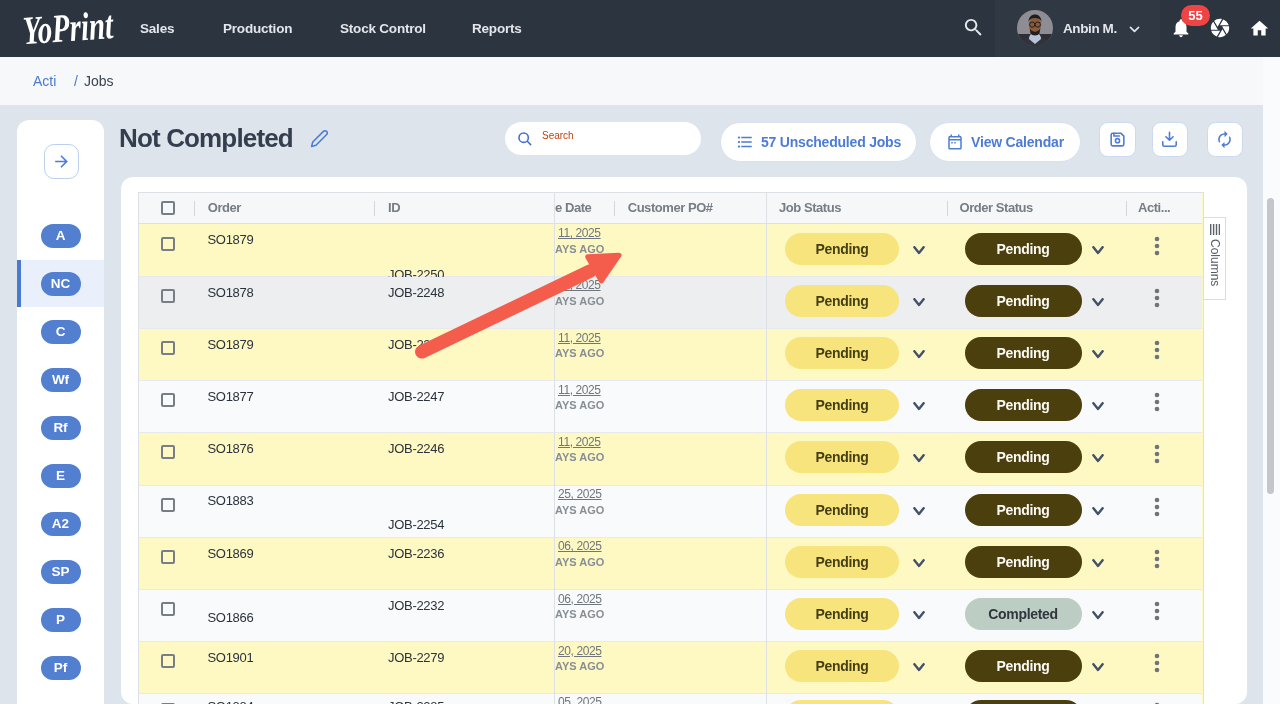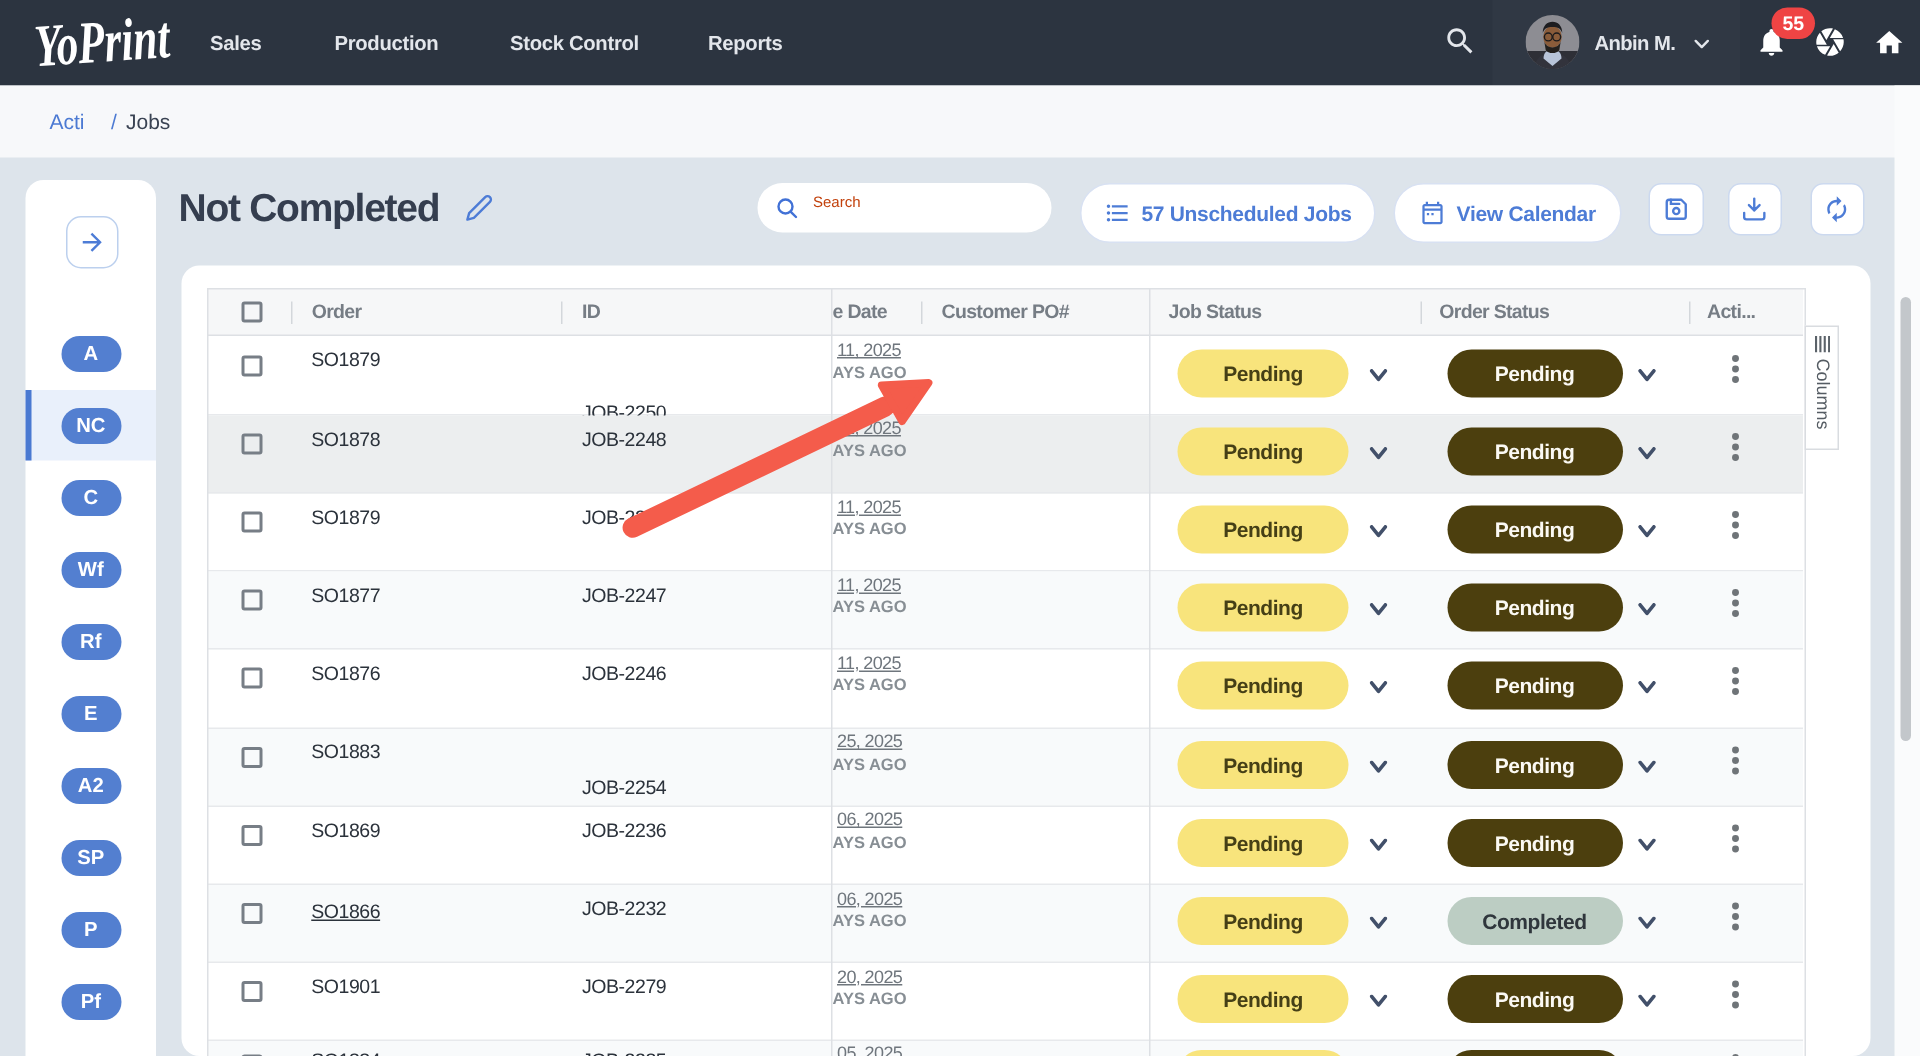--- a/index.html
+++ b/index.html
@@ -19,7 +19,7 @@
   .toolbtn { position:absolute; top:122px; height:40px; border-radius:20px; background:#fff; border:1px solid #d8e1f2; color:#4d7cd6; font-size:14px; letter-spacing:-0.2px; font-weight:bold; display:flex; align-items:center; justify-content:center; gap:7px; }
   .iconbtn { position:absolute; top:121.7px; width:36.5px; height:35px; border-radius:8.5px; background:#fff; border:1px solid #ccd9ef; display:flex; align-items:center; justify-content:center; }
   
-  #tablewrap { position:absolute; left:138px; top:192px; width:1066px; height:512px; overflow:hidden; background:#ffffff; }
+  #tablewrap { position:absolute; left:138px; top:192px; width:1066px; height:512px; overflow:hidden; background:#fef9c3; }
   #thead { position:absolute; left:0; top:0; width:1064px; height:32px; background:#f6f7f8; border-bottom:1px solid #dde0e4; }
   .hcell { position:absolute; top:0; height:32px; line-height:32px; font-size:13px; letter-spacing:-0.45px; font-weight:bold; color:#767d85; }
   .hdiv { position:absolute; top:9px; height:15px; width:1px; background:#d3d7db; }

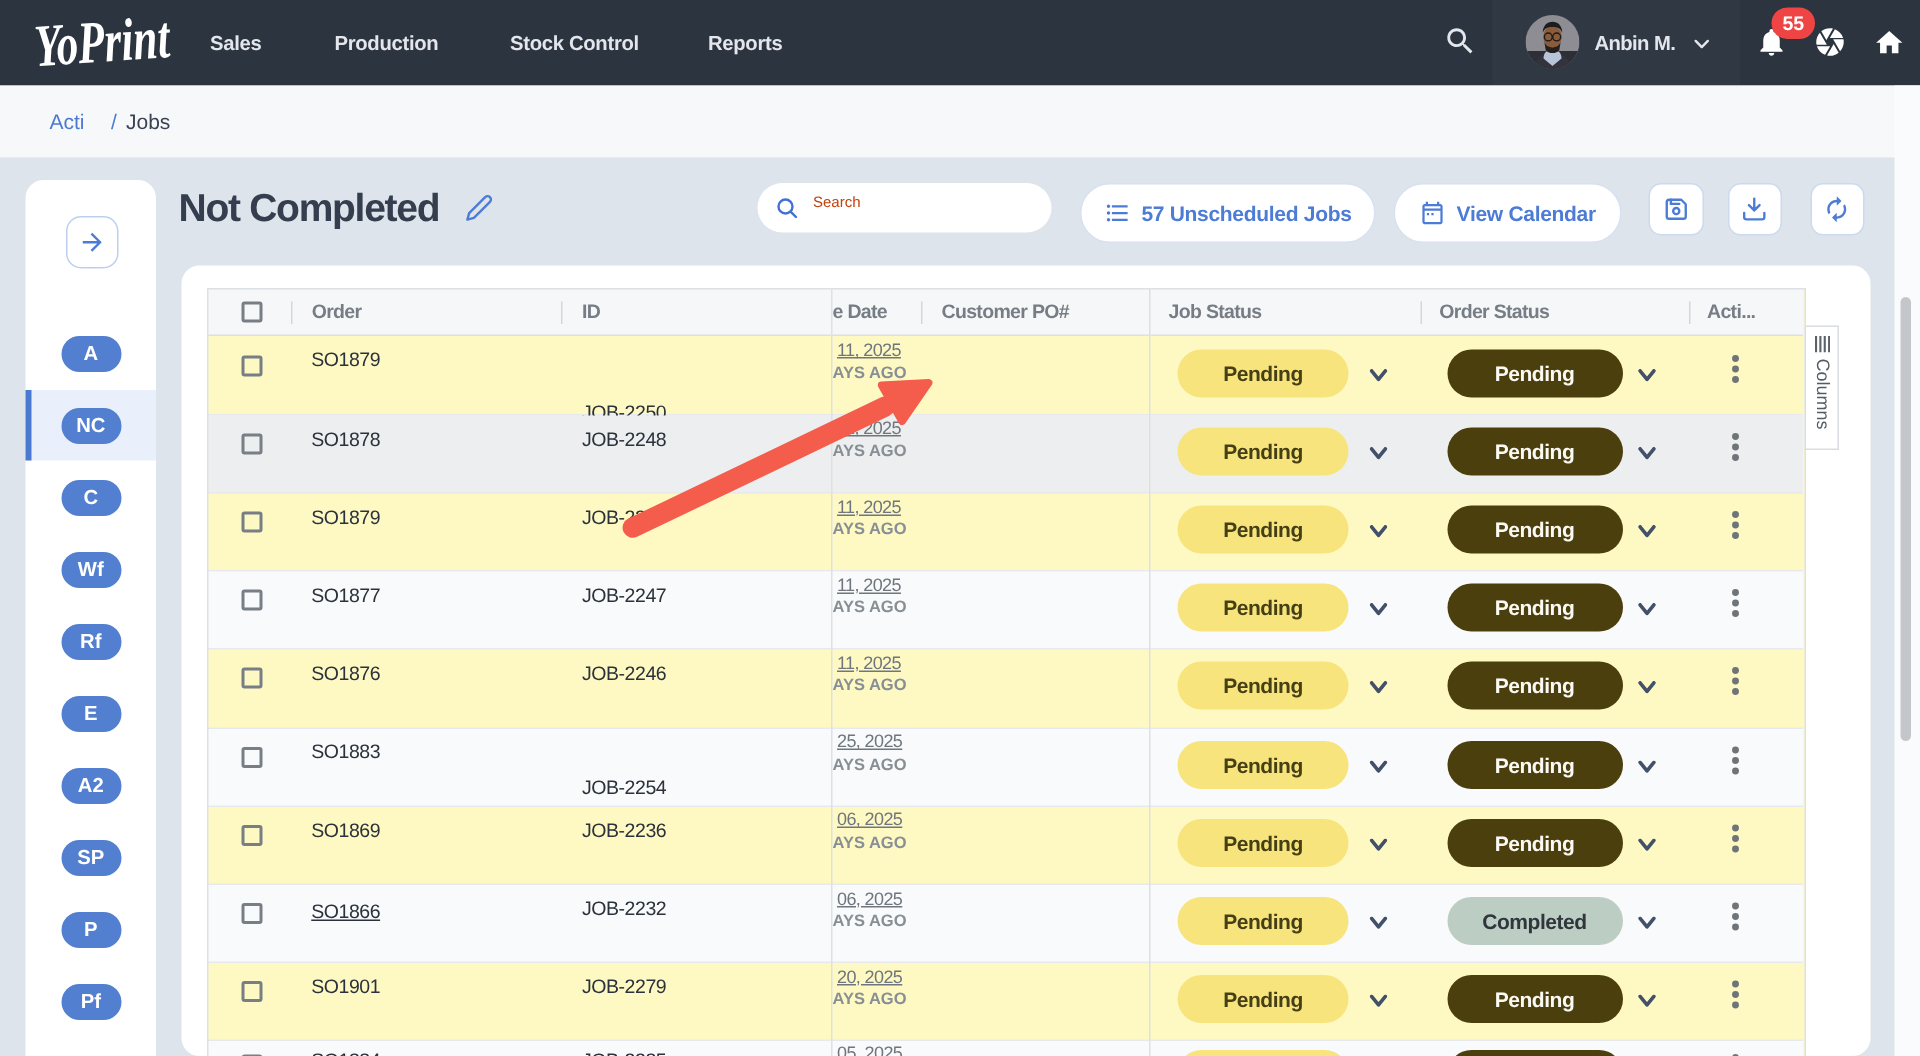--- a/index.html
+++ b/index.html
@@ -311,7 +311,7 @@
 </div>
 <div class="row" style="top:397.90000000000003px;background:#f8fafb;">
 <div class="cb" style="top:12px;"></div>
-<div class="ctext" style="left:69.5px;top:10px;text-decoration:underline;">SO1866</div>
+<div class="ctext" style="left:69.5px;top:20px;">SO1866</div>
 <div class="ctext" style="left:250px;top:7.9px;">JOB-2232</div>
 <div class="dl1">06, 2025</div>
 <div class="dl2">AYS AGO</div>

